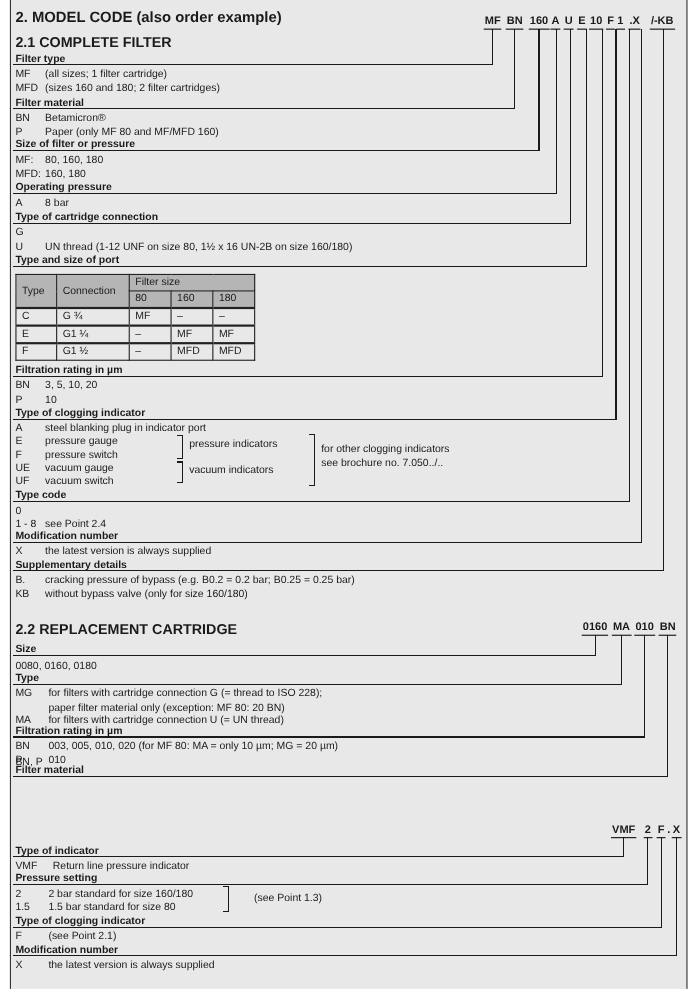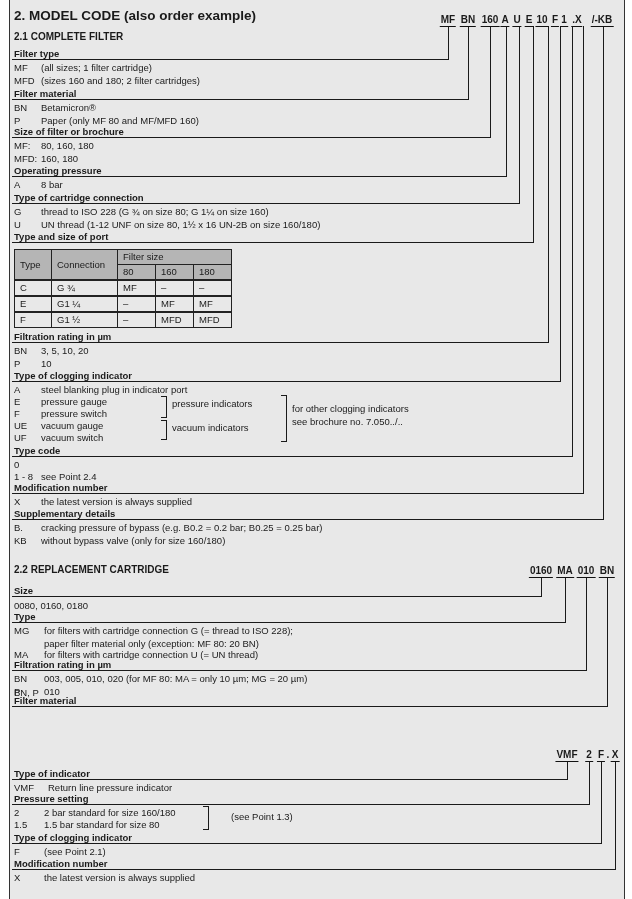--- a/index.html
+++ b/index.html
@@ -9,7 +9,7 @@
          border-left:1px solid #333;border-right:1px solid #333;box-sizing:border-box;}
   .overlay{position:absolute;left:0;top:0;width:632px;height:899px;pointer-events:none;}
   .doc-title{position:absolute;left:14px;top:8px;font-size:13.5px;font-weight:bold;white-space:nowrap;}
-  .sub-heading{position:absolute;left:14px;font-size:10px;font-weight:bold;white-space:nowrap;}
+  .sub-heading{position:absolute;left:14px;font-size:13px;font-weight:bold;white-space:nowrap;}
   .sec-title{position:absolute;left:14px;font-size:9.5px;font-weight:bold;white-space:nowrap;}
   .row{position:absolute;left:14px;font-size:9.5px;white-space:nowrap;display:flex;}
   .row .c{flex:none;width:27px;}

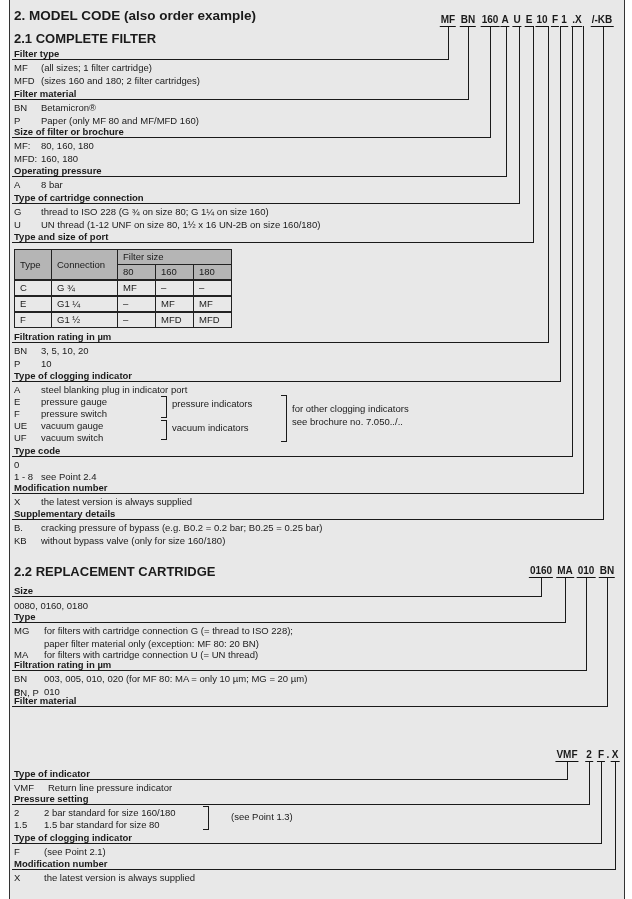--- a/index.html
+++ b/index.html
@@ -98,7 +98,7 @@
     <span class="d">Paper (only MF 80 and MF/MFD 160)</span>
   </div>
 
-  <div class="sec-title" style="top:126px;">Size of filter or brochure</div>
+  <div class="sec-title" style="top:126px;">Size of filter or pressure</div>
   <div class="row" style="top:140px;">
     <span class="c">MF:</span>
     <span class="d">80, 160, 180</span>

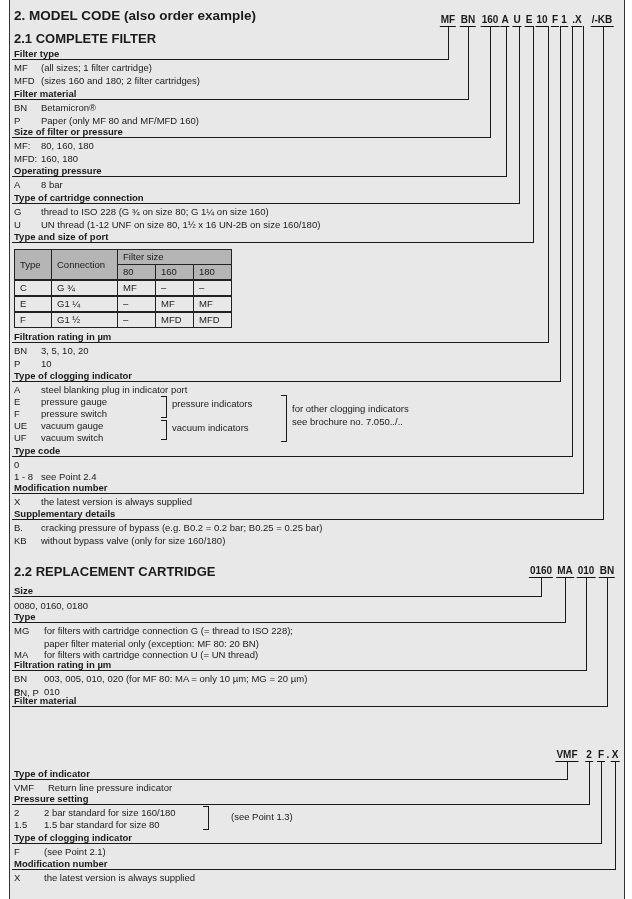--- a/index.html
+++ b/index.html
@@ -117,7 +117,6 @@
   <div class="sec-title" style="top:192px;">Type of cartridge connection</div>
   <div class="row" style="top:206px;">
     <span class="c">G</span>
-    <span class="d">thread to ISO 228 (G ¾ on size 80; G 1¼ on size 160)</span>
   </div>
   <div class="row" style="top:219px;">
     <span class="c">U</span>

